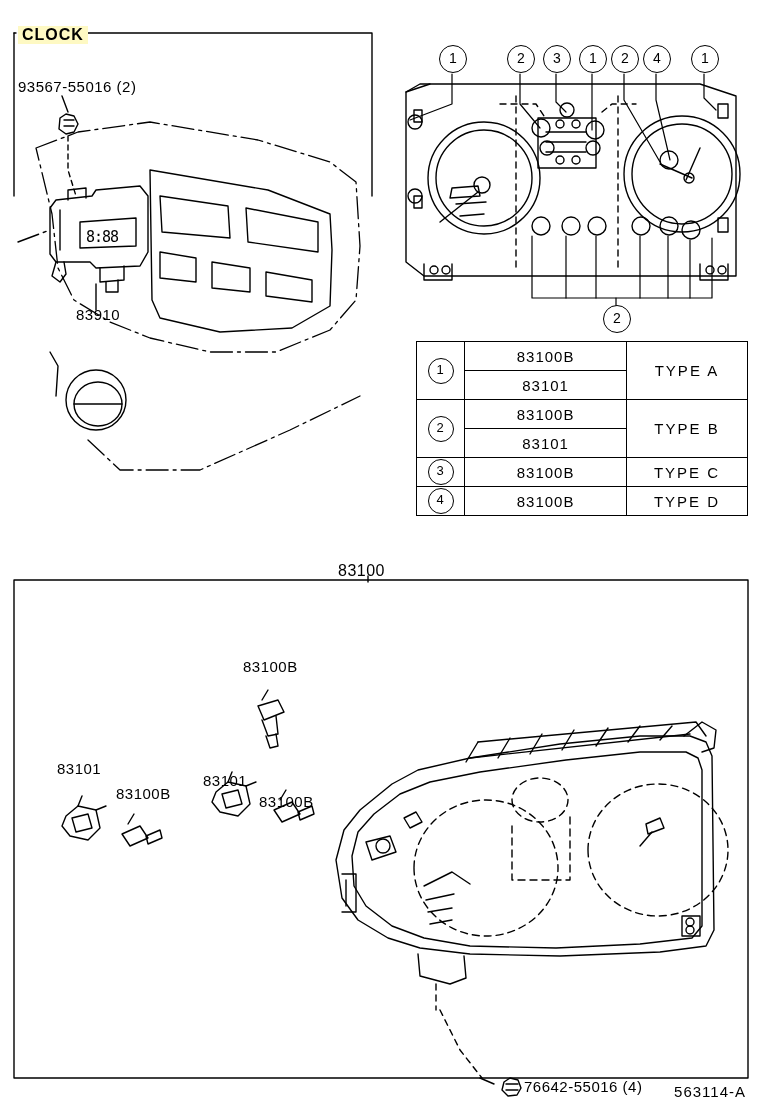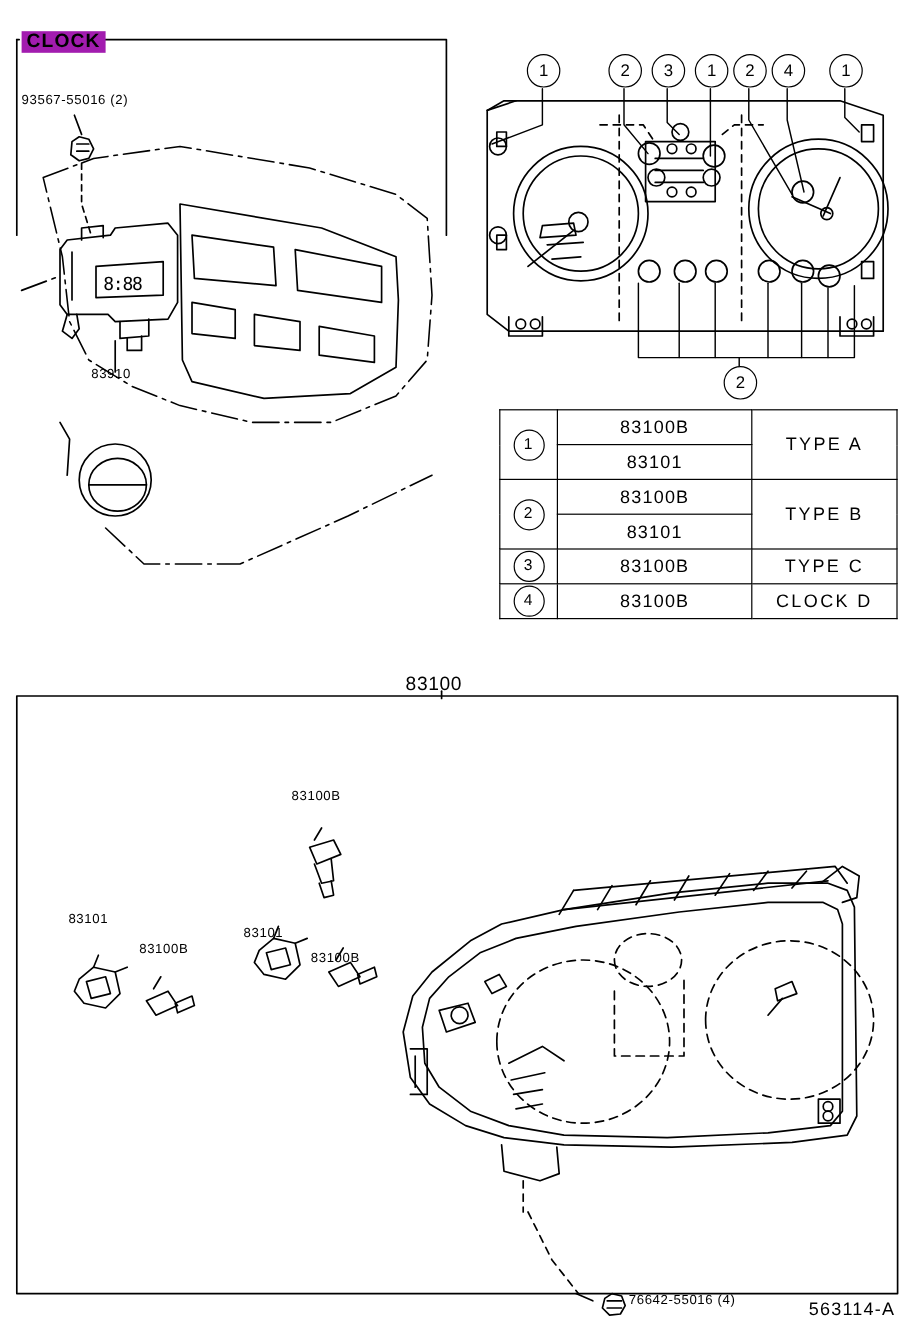--- a/index.html
+++ b/index.html
@@ -91,7 +91,7 @@
     font-size: 16px;
     font-weight: bold;
     letter-spacing: 1px;
-    background: #a21caf;
+    background: #fef9c3;
     padding: 0 4px;
   }
   .lcd {

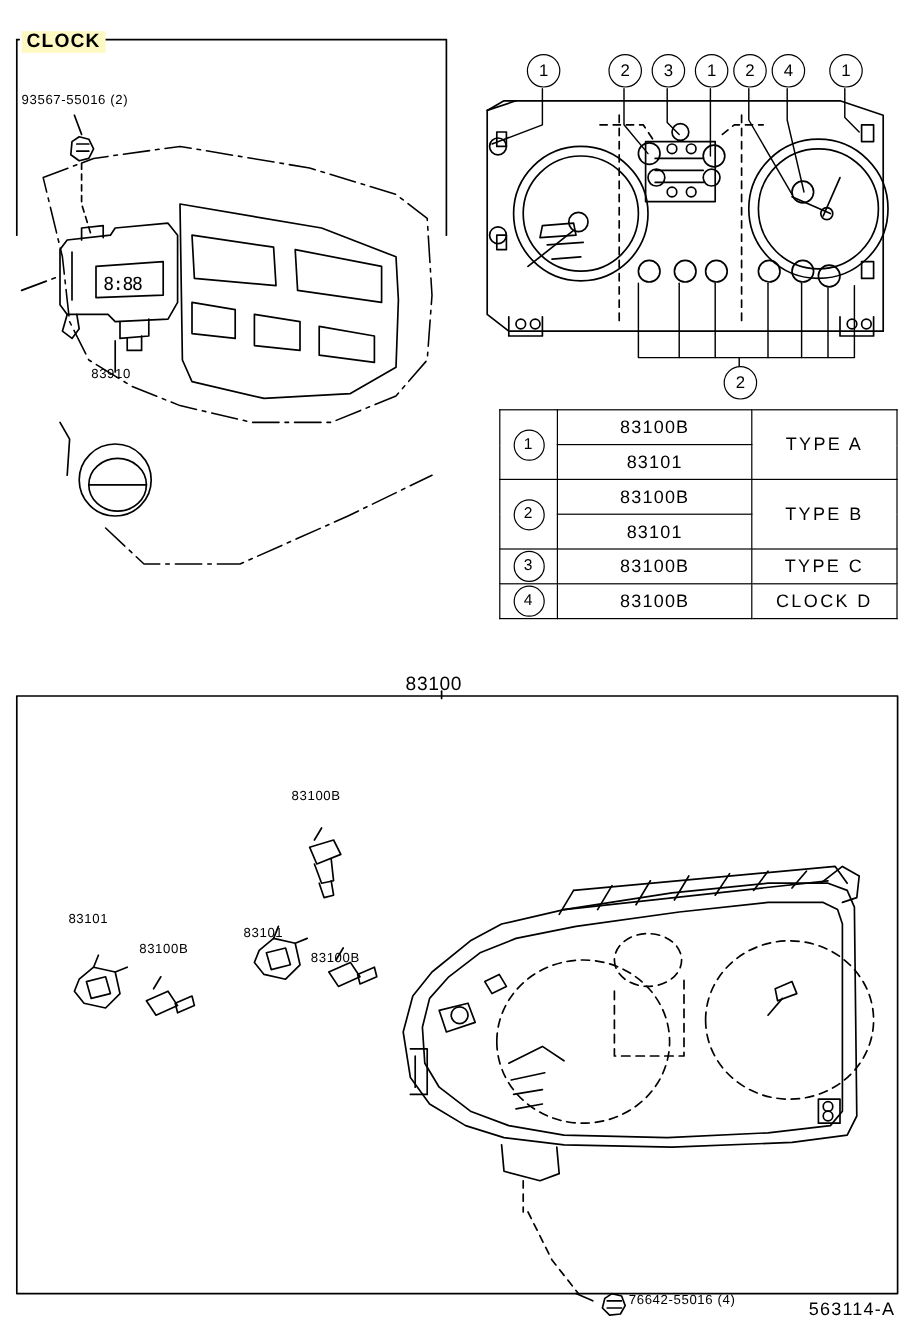--- a/index.html
+++ b/index.html
@@ -30,7 +30,7 @@
   .lbl {
     position: absolute;
     font-family: "Liberation Sans", sans-serif;
-    font-size: 11px;
+    font-size: 15px;
     letter-spacing: 0.5px;
     white-space: nowrap;
     color: #000;

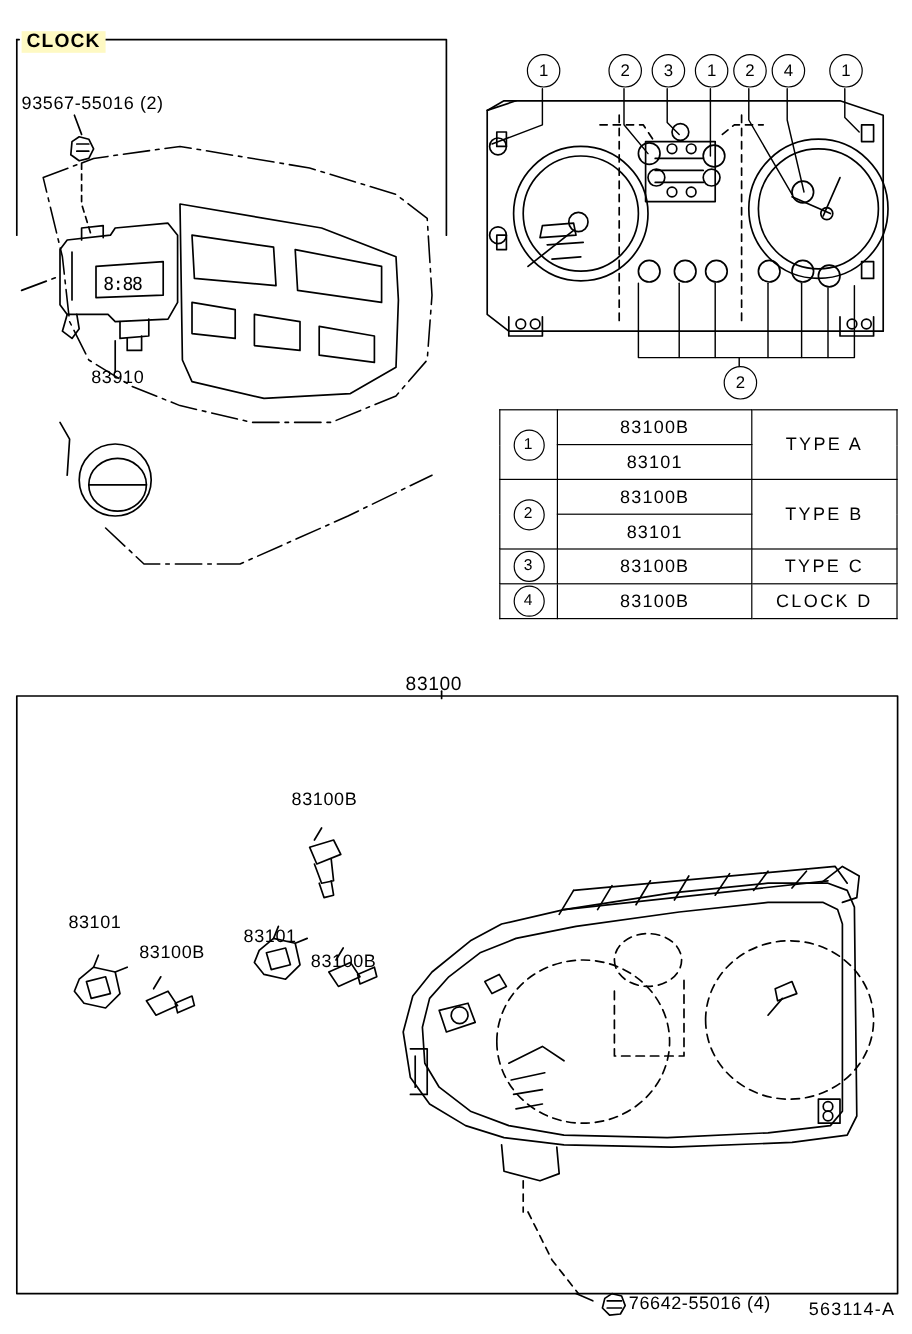--- a/index.html
+++ b/index.html
@@ -383,7 +383,7 @@
     <tr>
       <td class="numcell"><span class="cellcirc">4</span></td>
       <td class="partcell">83100B</td>
-      <td class="typecell">CLOCK  D</td>
+      <td class="typecell">TYPE  D</td>
     </tr>
   </tbody>
     </table>

